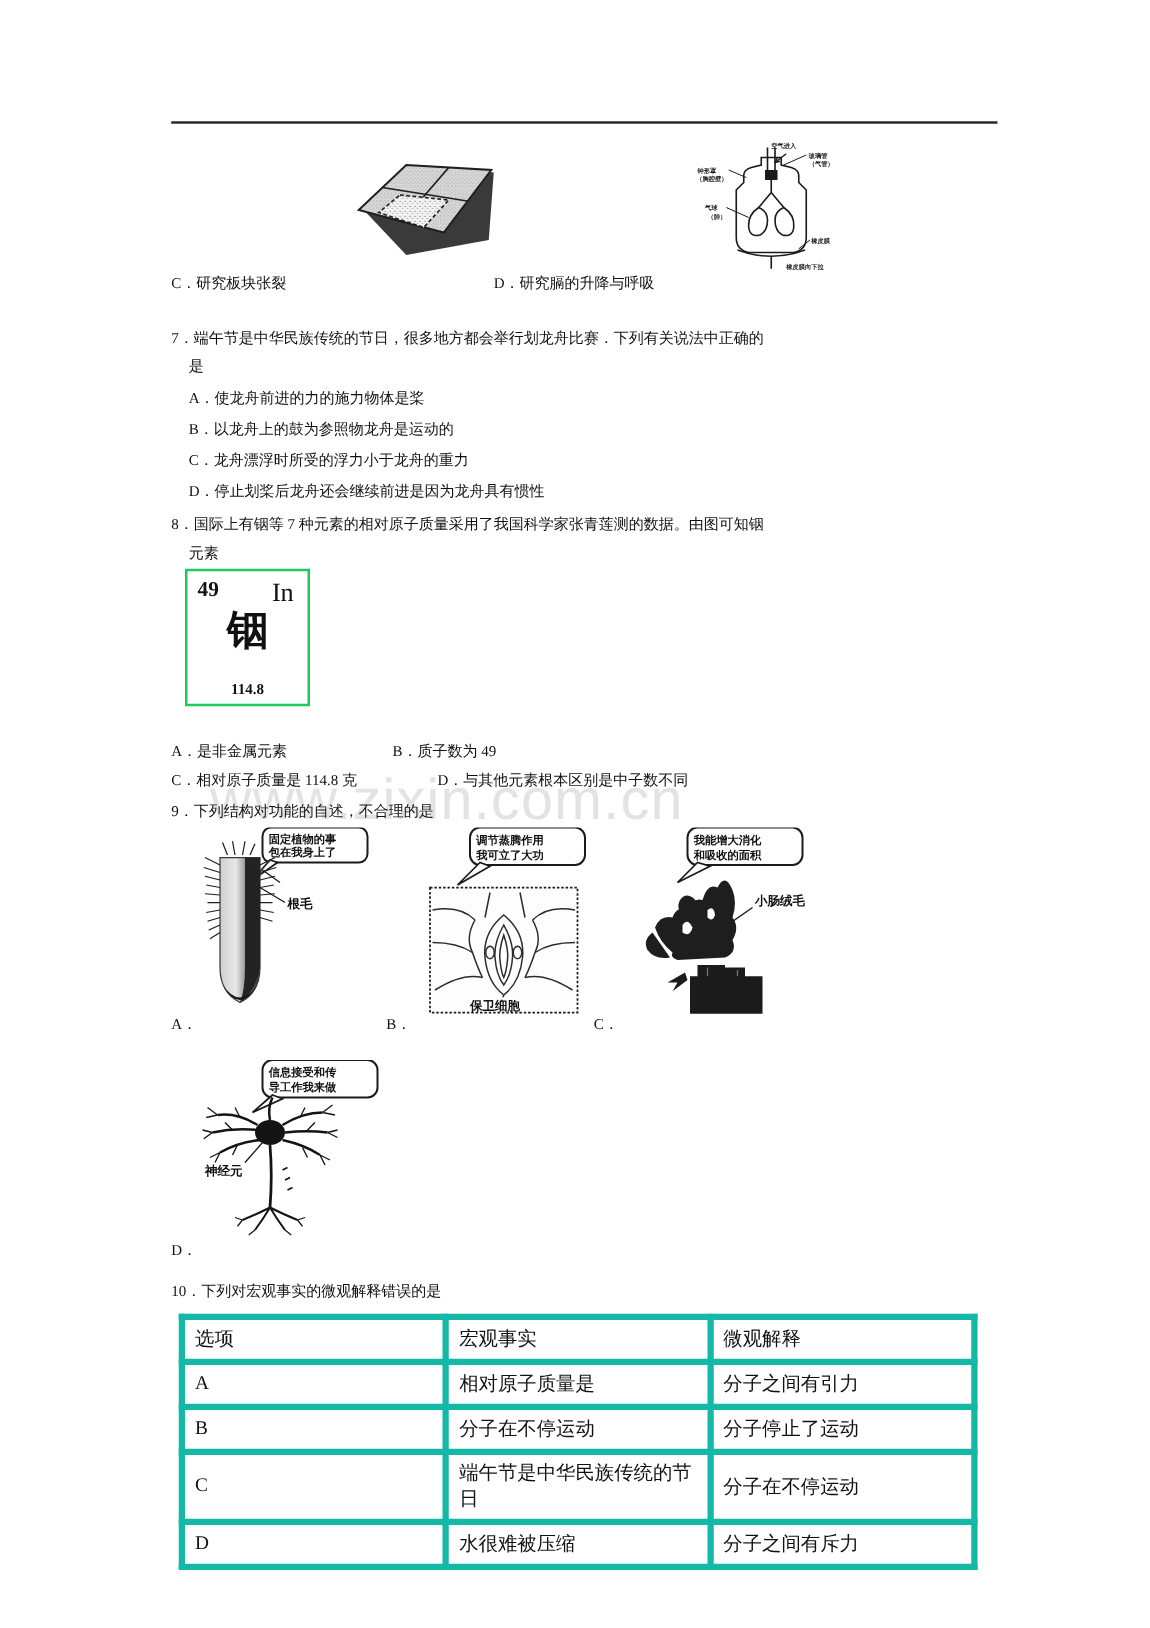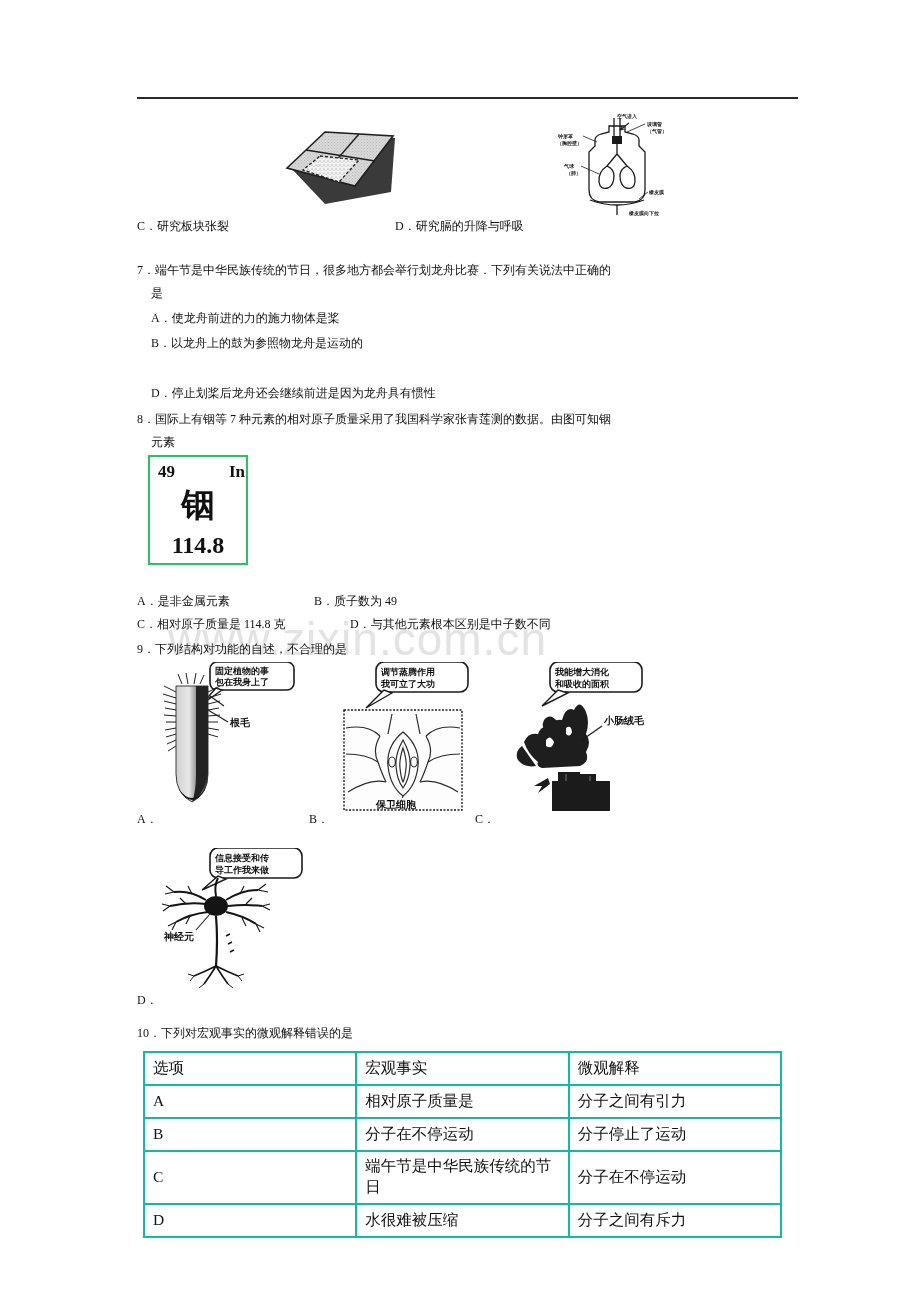--- a/index.html
+++ b/index.html
@@ -245,6 +245,7 @@
     <div class="txt" style="left:14px; top:282px;">是</div>
     <div class="txt" style="left:14px; top:307px;">A．使龙舟前进的力的施力物体是桨</div>
     <div class="txt" style="left:14px; top:332px;">B．以龙舟上的鼓为参照物龙舟是运动的</div>
+    <div class="txt" style="left:14px; top:357px;">C．龙舟漂浮时所受的浮力小于龙舟的重力</div>
     <div class="txt" style="left:14px; top:382px;">D．停止划桨后龙舟还会继续前进是因为龙舟具有惯性</div>
 
     <div class="txt" style="left:0px; top:408px;">8．国际上有铟等 7 种元素的相对原子质量采用了我国科学家张青莲测的数据。由图可知铟</div>

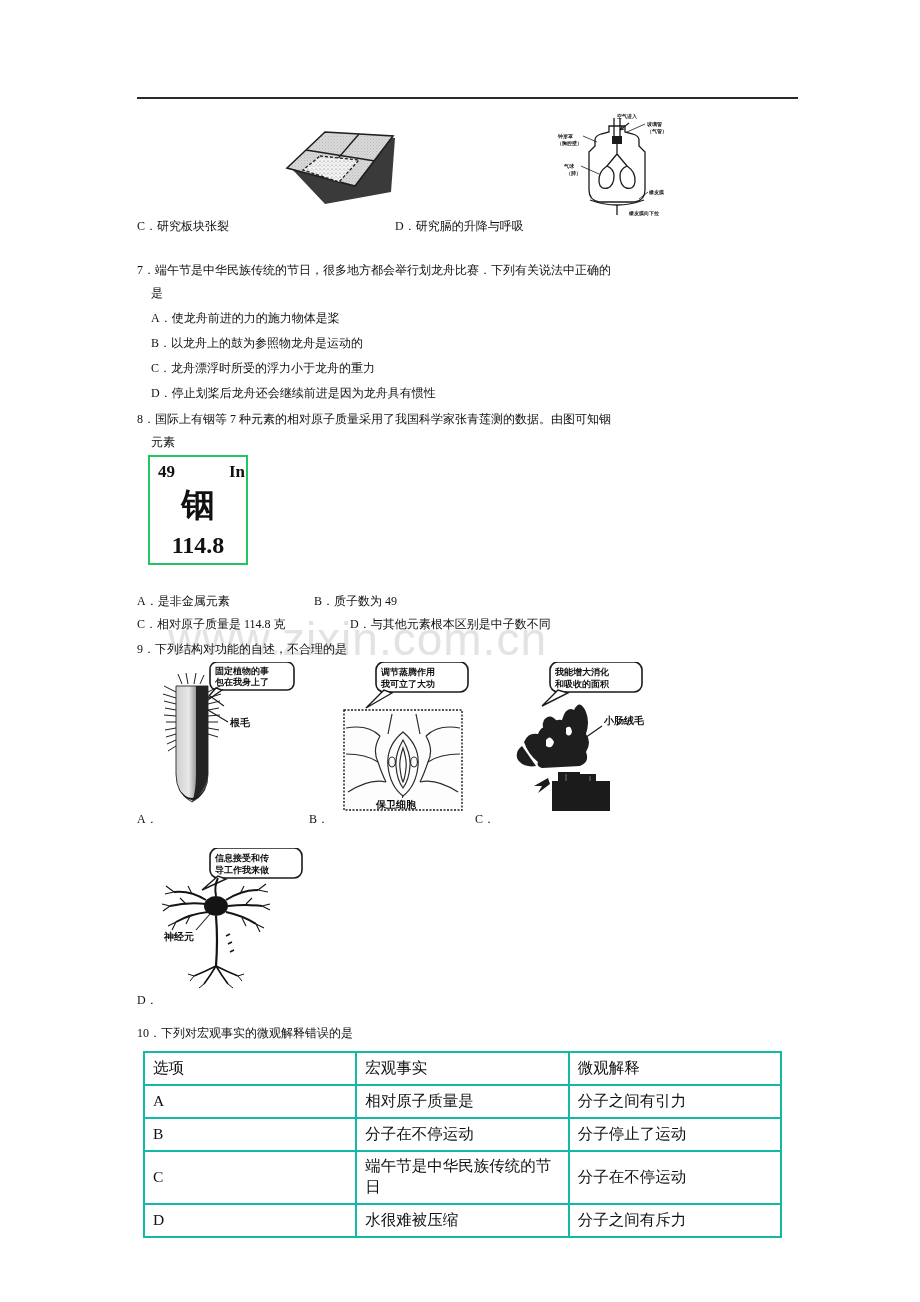--- a/index.html
+++ b/index.html
@@ -93,10 +93,10 @@
   }
   .el-sym {
     position: absolute;
-    right: 1px;
+    right: 11px;
     top: 5px;
-    font-size: 17px;
-    font-weight: 700;
+    font-size: 21px;
+    font-weight: 400;
   }
   .el-name {
     position: absolute;

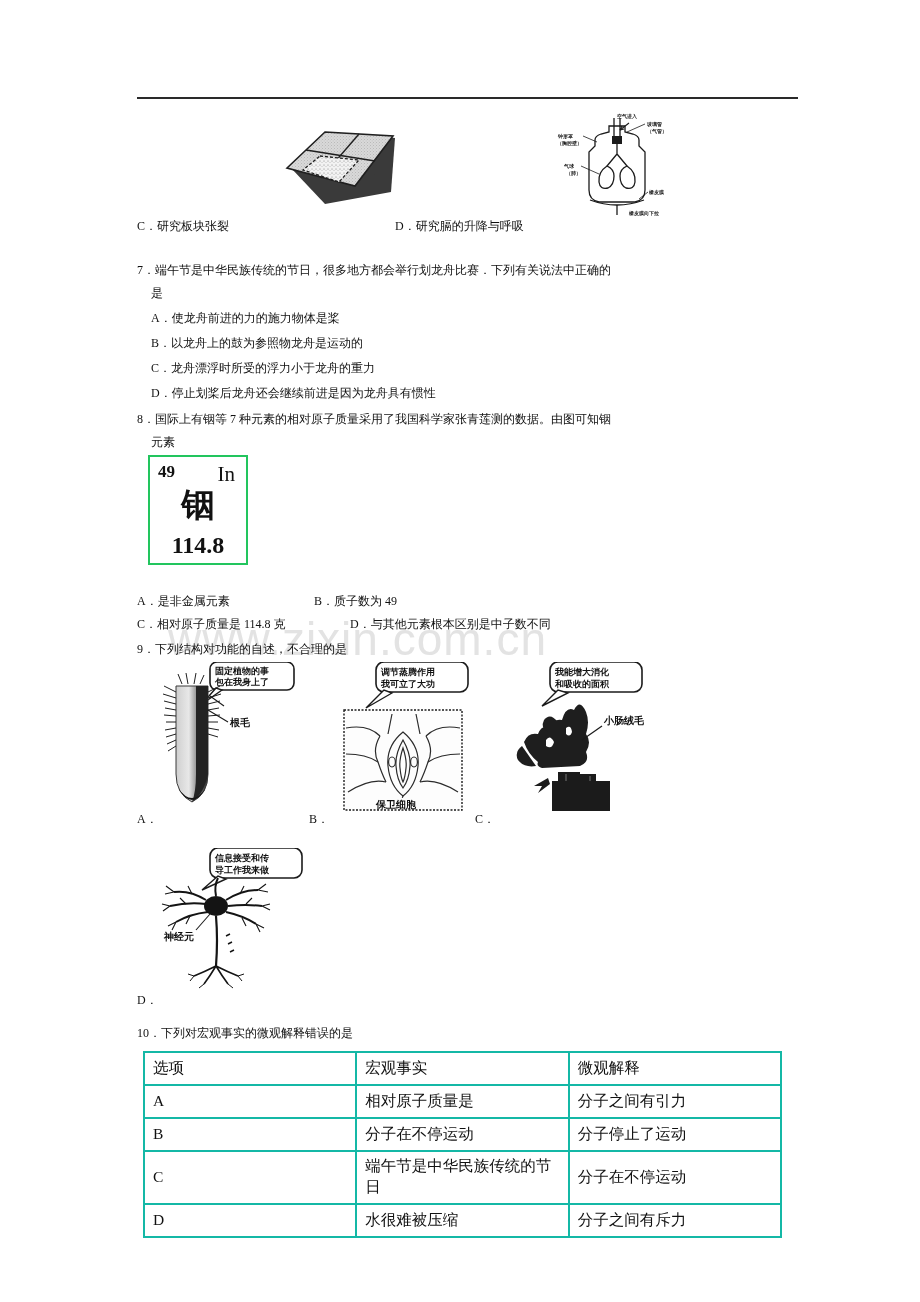--- a/index.html
+++ b/index.html
@@ -114,7 +114,7 @@
     right: 0;
     bottom: 4px;
     text-align: center;
-    font-size: 24px;
+    font-size: 12px;
     font-weight: 600;
   }
 

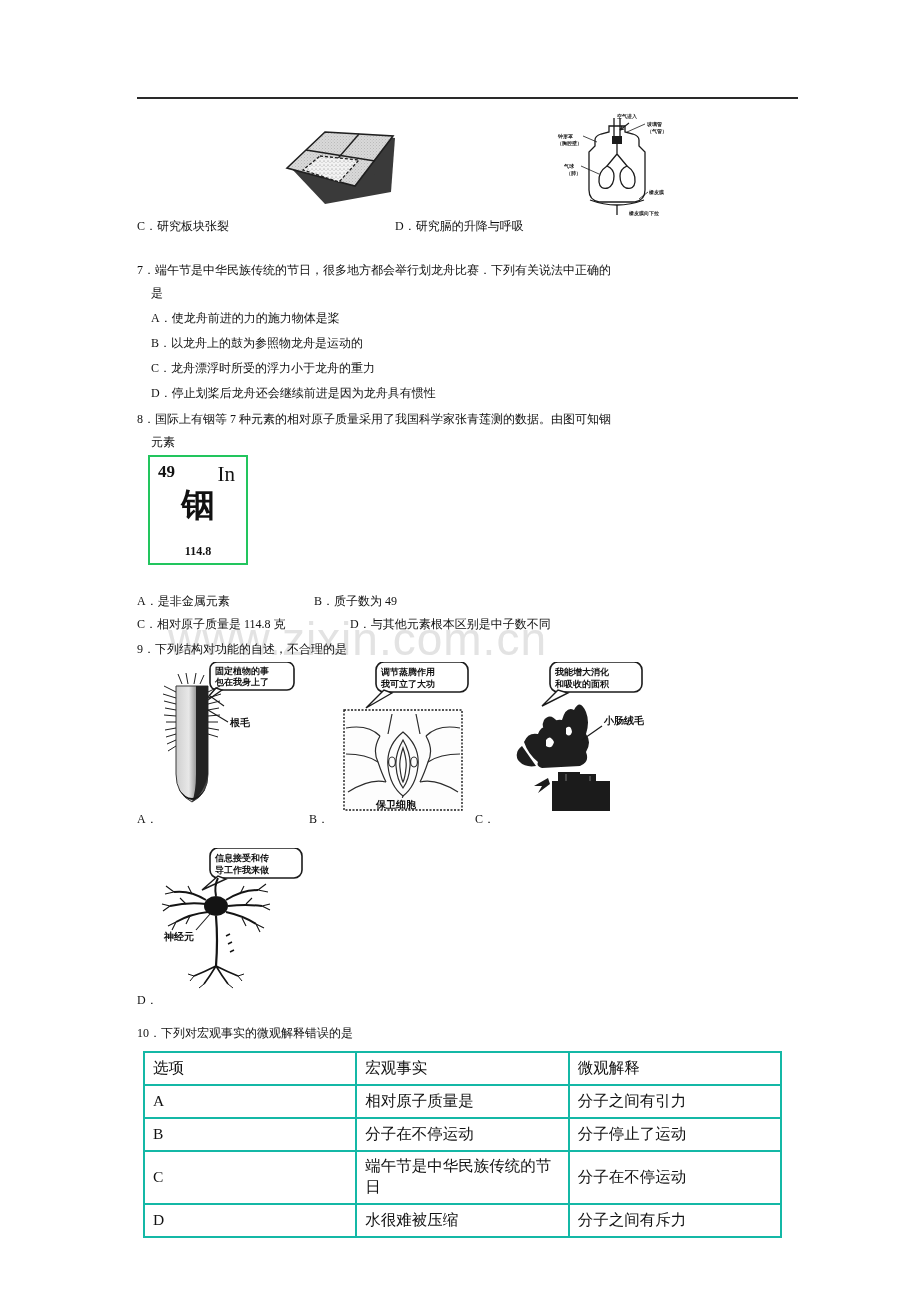--- a/index.html
+++ b/index.html
@@ -145,7 +145,7 @@
     background: #fff;
   }
   .q10table td {
-    border: 2px solid #14b8a6;
+    border: 5px solid #14b8a6;
     padding: 4px 8px 5px 8px;
     height: 22px;
     vertical-align: middle;

